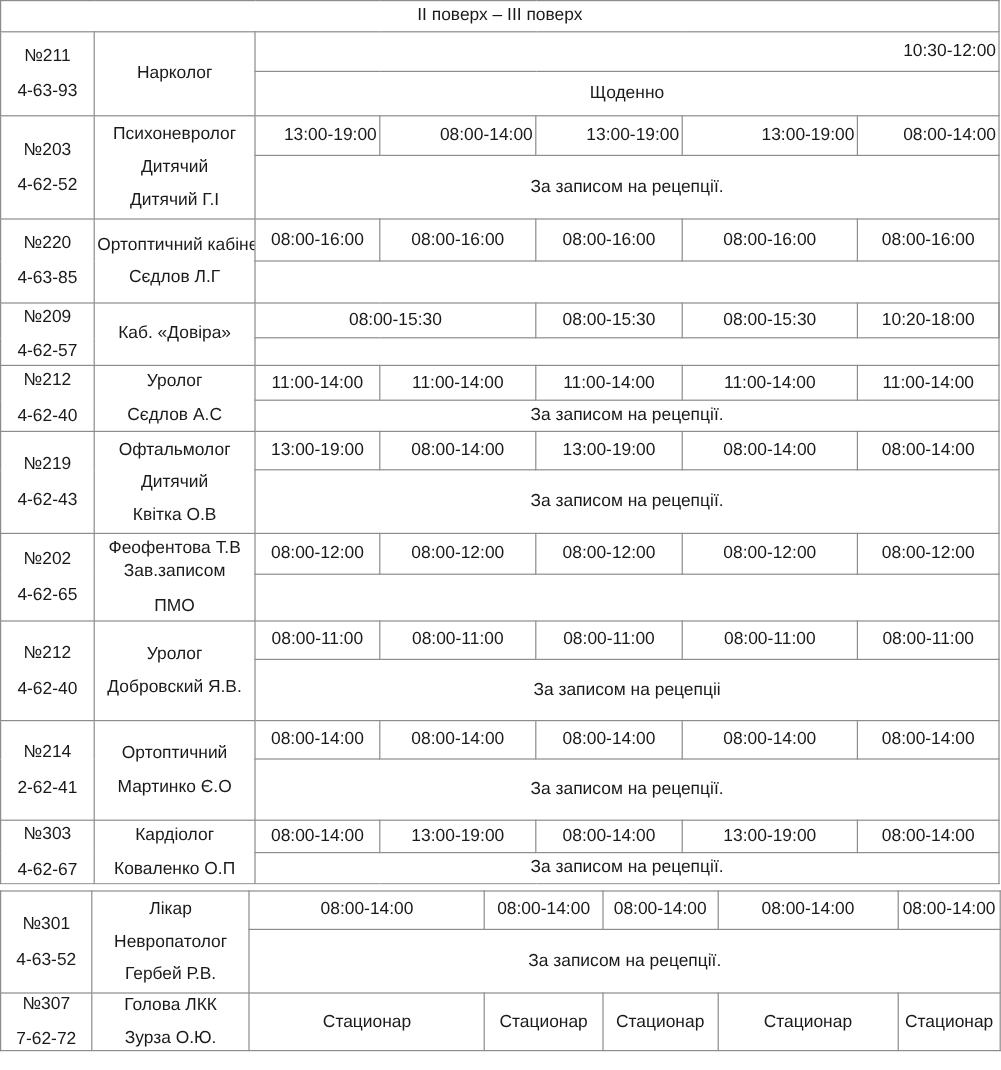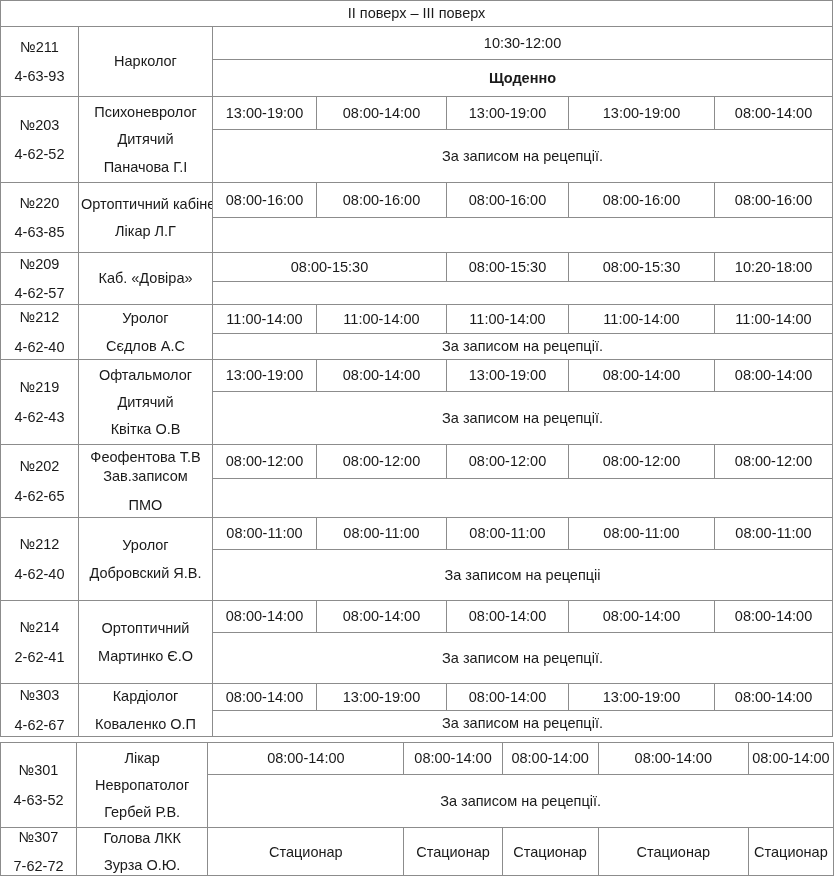--- a/index.html
+++ b/index.html
@@ -70,7 +70,7 @@
   td.slot { font-size: 14.5px; }
   td.note { font-size: 14.5px; }
   td.blank { }
-  #table-floor .r-slot   { height: 32px; }
+  #table-floor .r-slot   { height: 32px; text-align: right; }
   #table-floor .r-note   { height: 36px; font-weight: bold; }
 
   

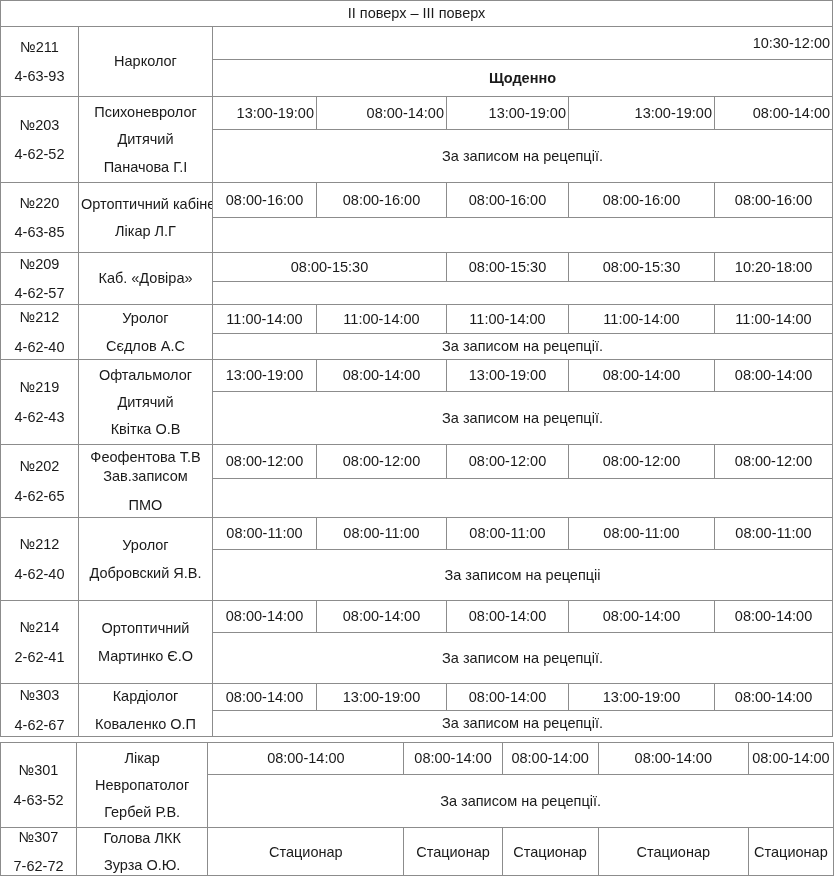--- a/index.html
+++ b/index.html
@@ -71,7 +71,7 @@
   td.note { font-size: 14.5px; }
   td.blank { }
   #table-floor .r-slot   { height: 32px; text-align: right; }
-  #table-floor .r-note   { height: 36px; font-weight: bold; }
+  #table-floor .r-note   { height: 36px; }
 
   
   .table-gap {

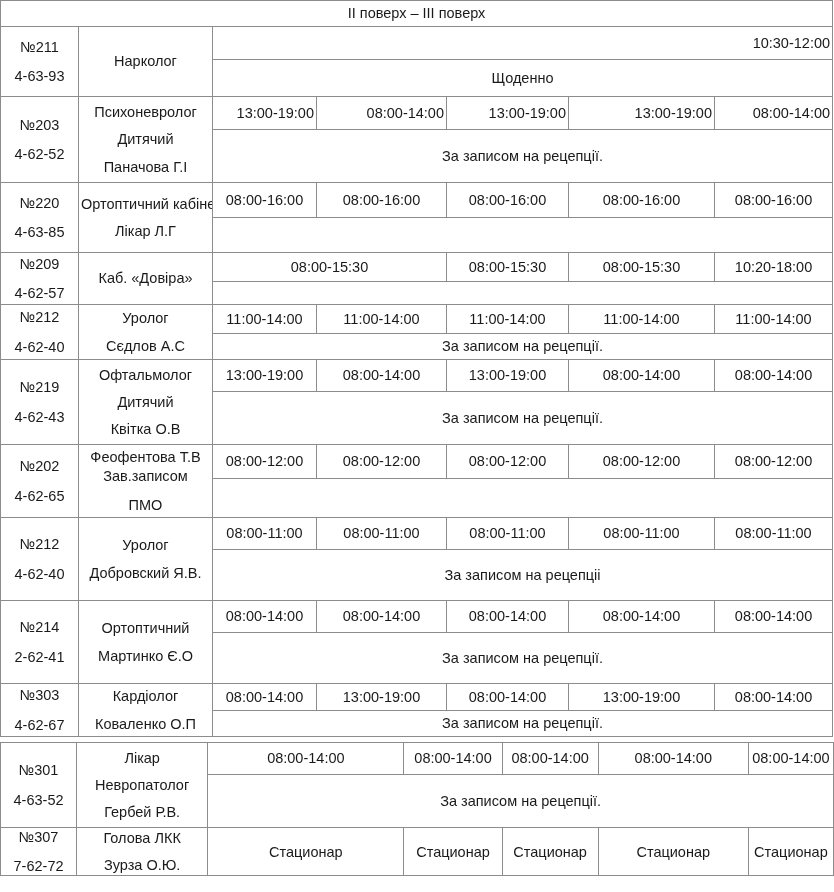--- a/index.html
+++ b/index.html
@@ -128,7 +128,7 @@
         <td class="spec" rowspan="2">
           <span class="line">Психоневролог</span>
           <span class="line">Дитячий</span>
-          <span class="line">Паначова Г.І</span>
+          <span class="line">Дитячий Г.І</span>
         </td>
         <td class="slot r-slot">13:00-19:00</td>
         <td class="slot r-slot">08:00-14:00</td>

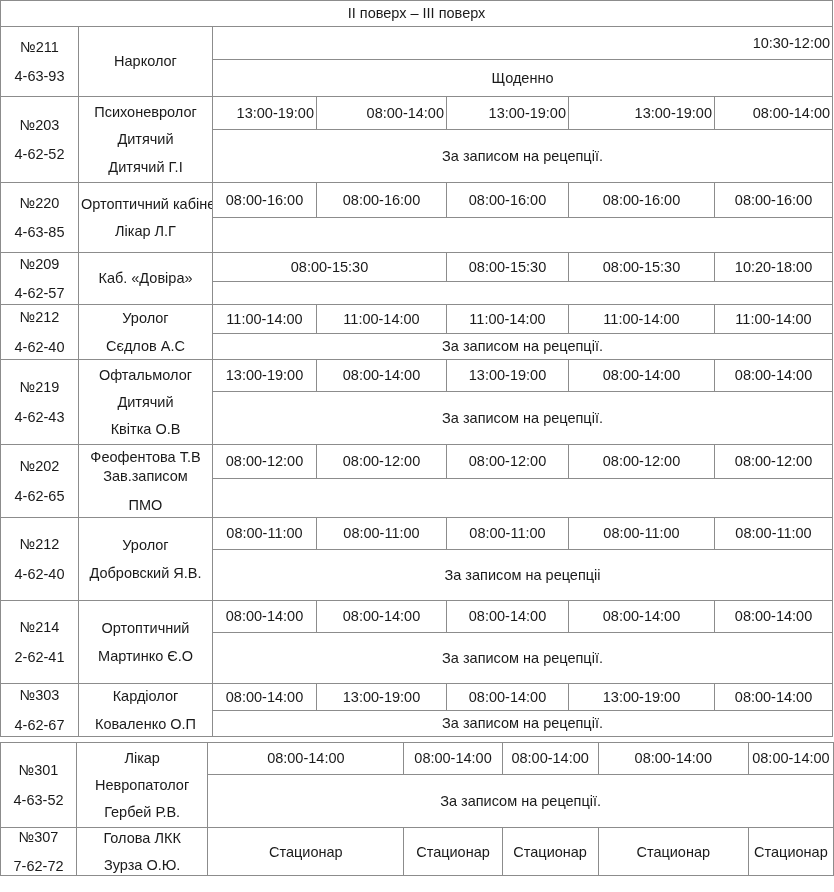--- a/index.html
+++ b/index.html
@@ -147,7 +147,7 @@
         </td>
         <td class="spec" rowspan="2">
           <span class="line">Ортоптичний кабінет</span>
-          <span class="line">Лікар Л.Г</span>
+          <span class="line">Сєдлов Л.Г</span>
         </td>
         <td class="slot" style="height:34px">08:00-16:00</td>
         <td class="slot">08:00-16:00</td>

